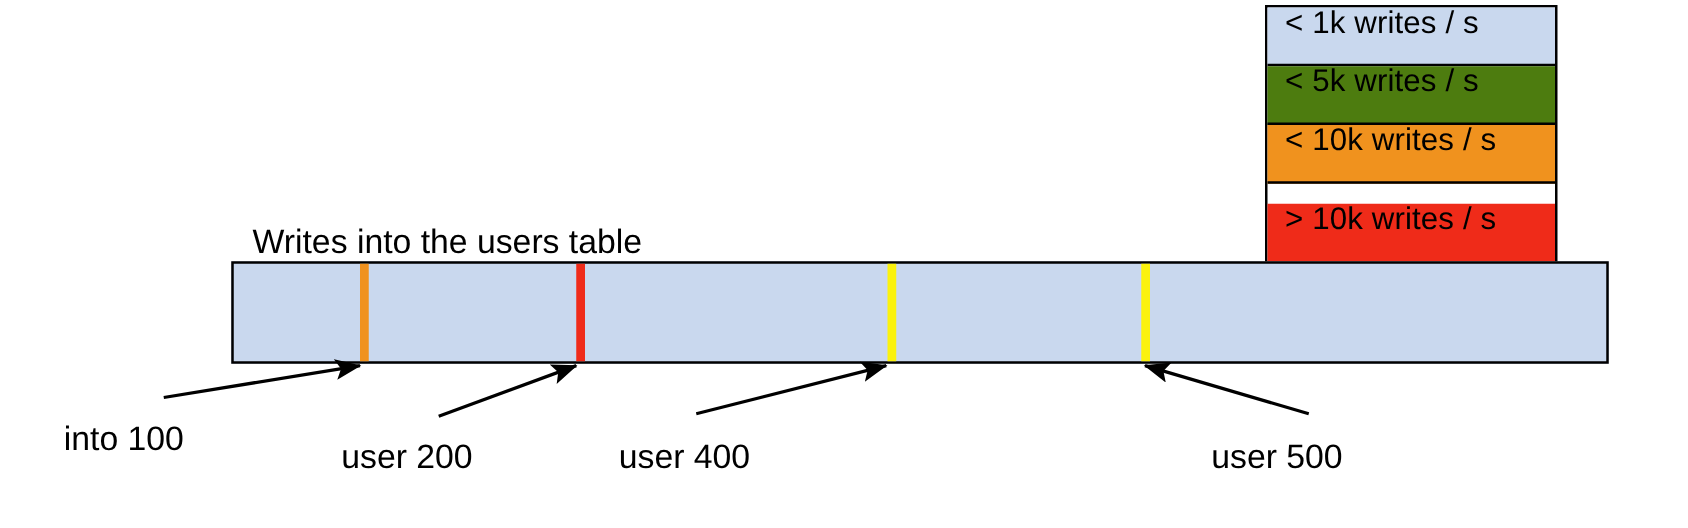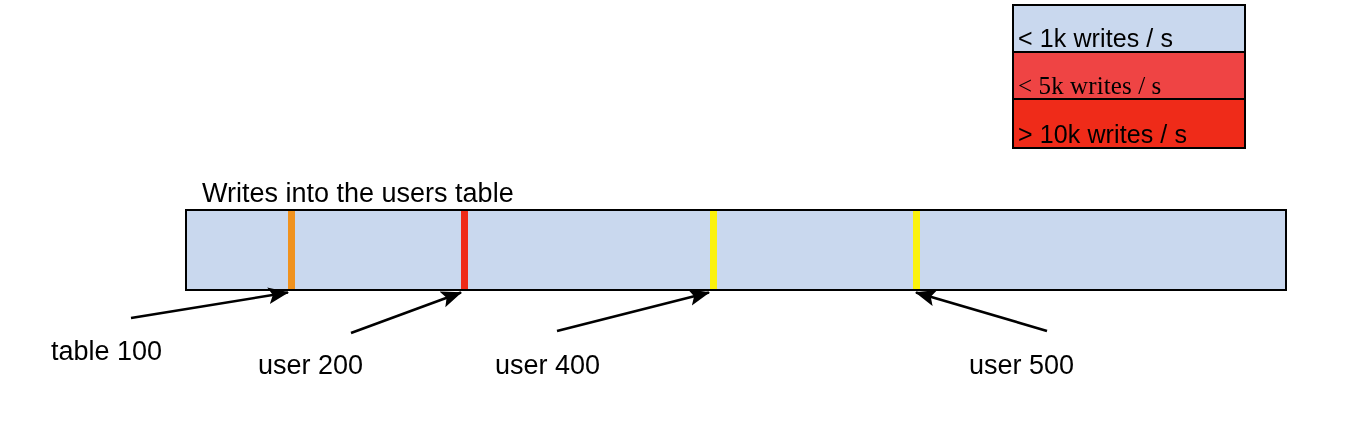--- a/index.html
+++ b/index.html
@@ -34,8 +34,8 @@
     box-sizing: border-box;
     border-bottom: 2px solid #000000;
     display: flex;
-    align-items: flex-end;
-    padding-left: 4px;
+    align-items: flex-start;
+    padding-left: 14px;
   }
   .legend-row:last-child {
     border-bottom: none;

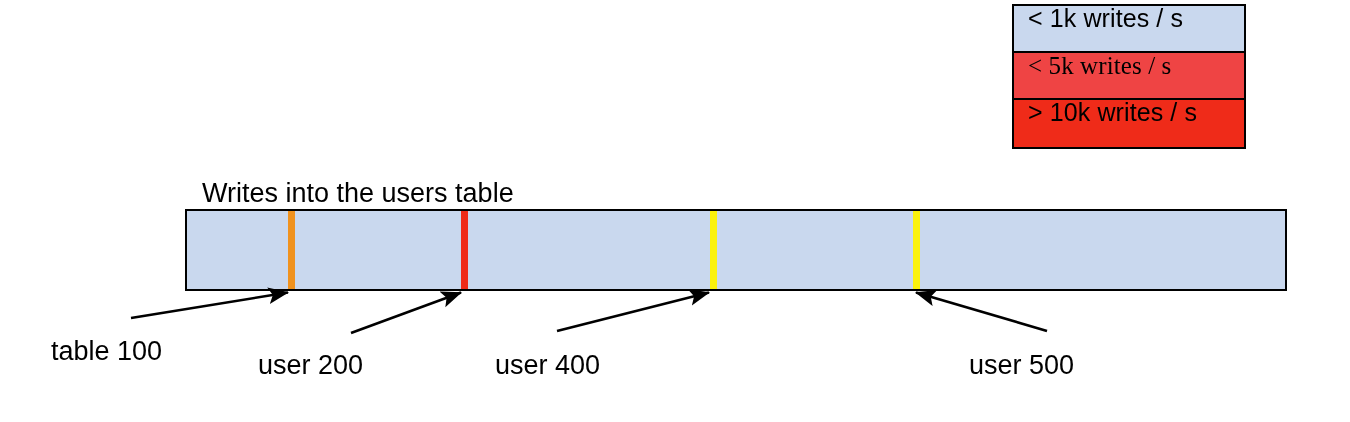--- a/index.html
+++ b/index.html
@@ -105,7 +105,7 @@
       <span class="legend-label">&lt; 1k writes / s</span>
     </div>
 
-    <div class="legend-row" style="background:#ef4444;font-family:Liberation Serif, serif;">
+    <div class="legend-row" style="background:#4d7c0f;">
       <span class="legend-label">&lt; 5k writes / s</span>
     </div>
 

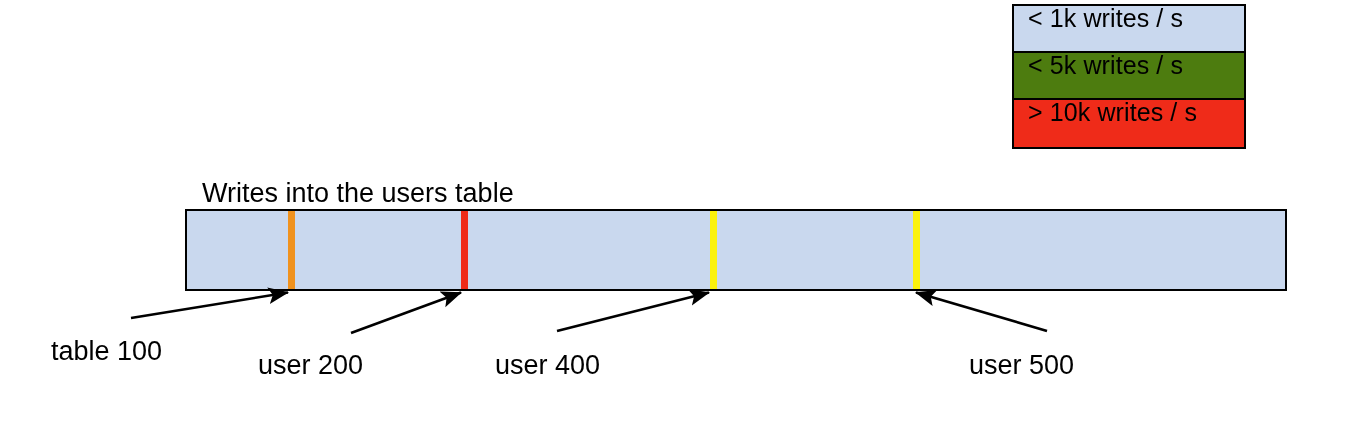--- a/index.html
+++ b/index.html
@@ -109,6 +109,9 @@
       <span class="legend-label">&lt; 5k writes / s</span>
     </div>
 
+    <div class="legend-row" style="background:#f0921e;">
+      <span class="legend-label">&lt; 10k writes / s</span>
+    </div>
 
     <div class="legend-row" style="background:#ef2b19;">
       <span class="legend-label">&gt; 10k writes / s</span>

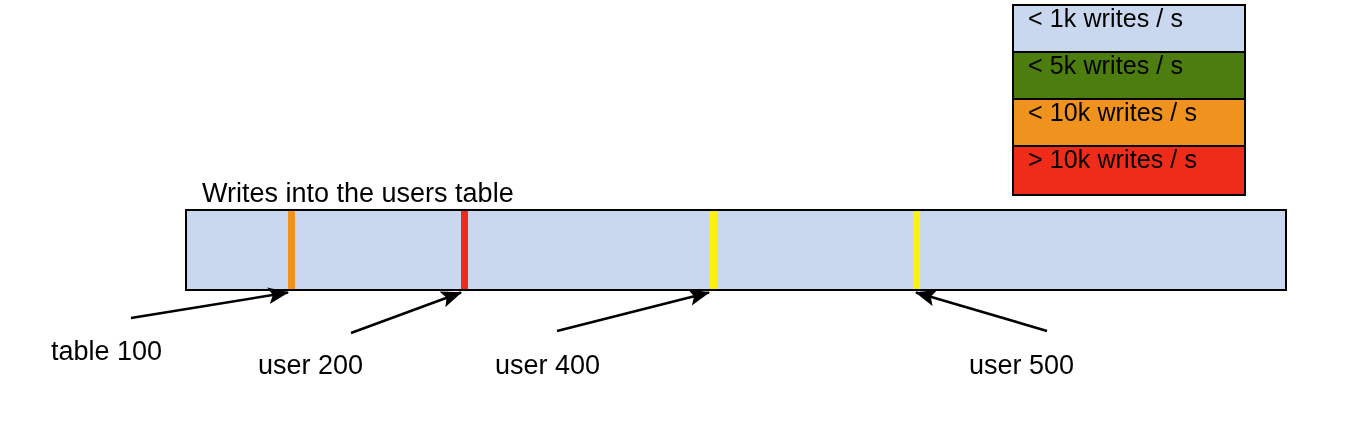--- a/index.html
+++ b/index.html
@@ -39,6 +39,7 @@
   }
   .legend-row:last-child {
     border-bottom: none;
+    margin-top: 16px;
   }
   .legend-label {
     font-size: 25px;

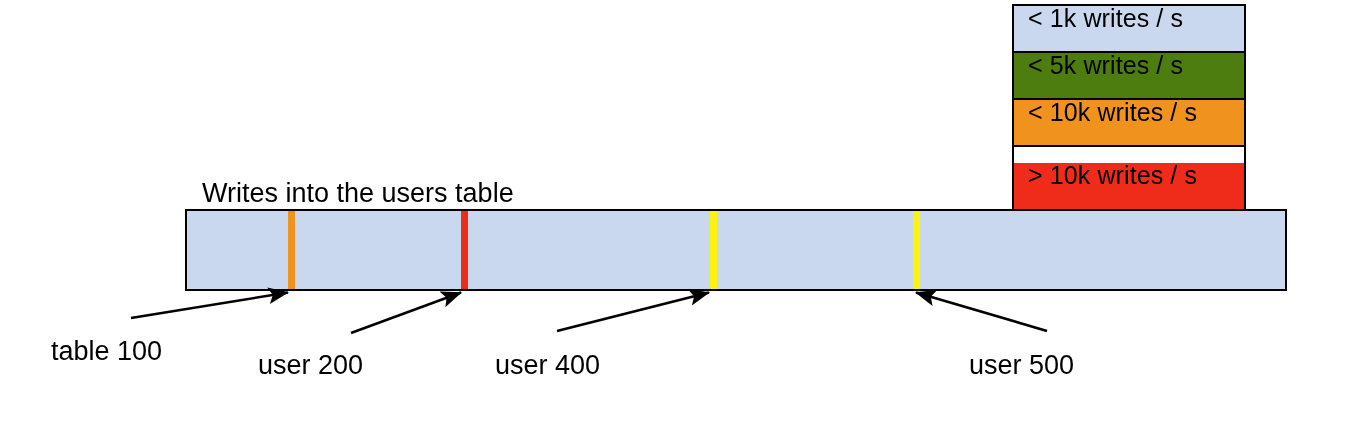--- a/index.html
+++ b/index.html
@@ -145,7 +145,7 @@
     <line x1="1047" y1="331" x2="916" y2="292.5" stroke="#000000" stroke-width="2.6" marker-end="url(#arrowhead)"></line>
   </svg>
 
-  <div class="callout-label" style="left:51px;  top:338px;">table 100</div>
+  <div class="callout-label" style="left:51px;  top:338px;">into 100</div>
 
   <div class="callout-label" style="left:258px; top:352px;">user 200</div>
 

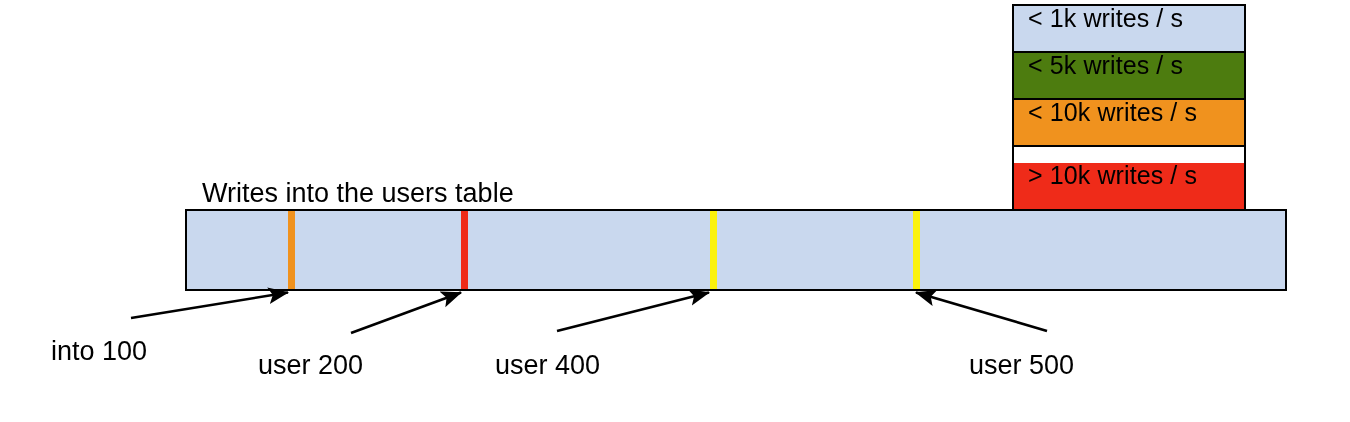--- a/index.html
+++ b/index.html
@@ -147,7 +147,7 @@
 
   <div class="callout-label" style="left:51px;  top:338px;">into 100</div>
 
-  <div class="callout-label" style="left:258px; top:352px;">user 200</div>
+  <div class="callout-label" style="left:273px; top:352px;">user 200</div>
 
   <div class="callout-label" style="left:495px; top:352px;">user 400</div>
 

